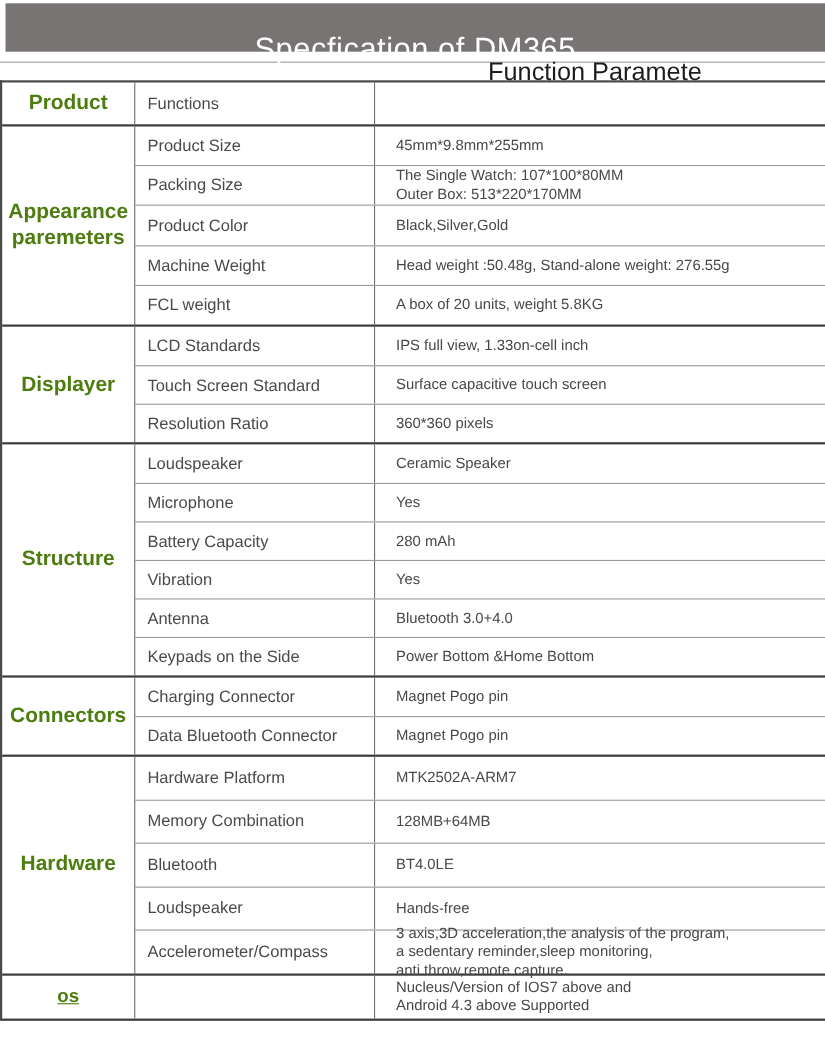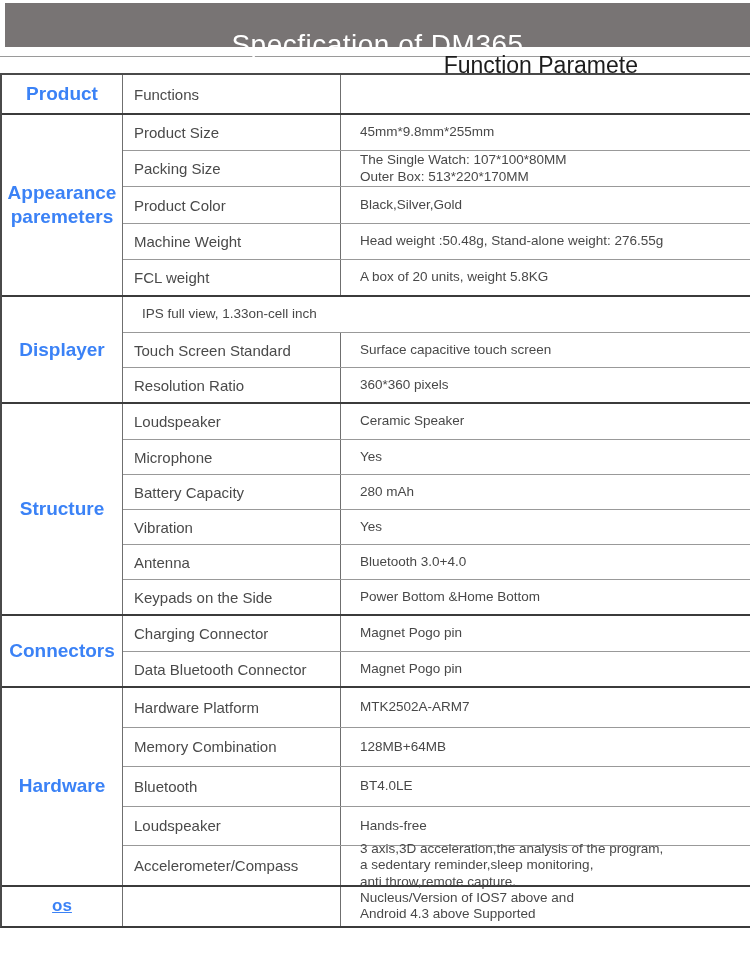--- a/index.html
+++ b/index.html
@@ -72,7 +72,7 @@
     text-align: center;
     font-size: 19px;
     font-weight: 700;
-    color: #3b82f6;
+    color: #4d7c0f;
     line-height: 1.25;
     white-space: pre-line;
     padding: 2px;

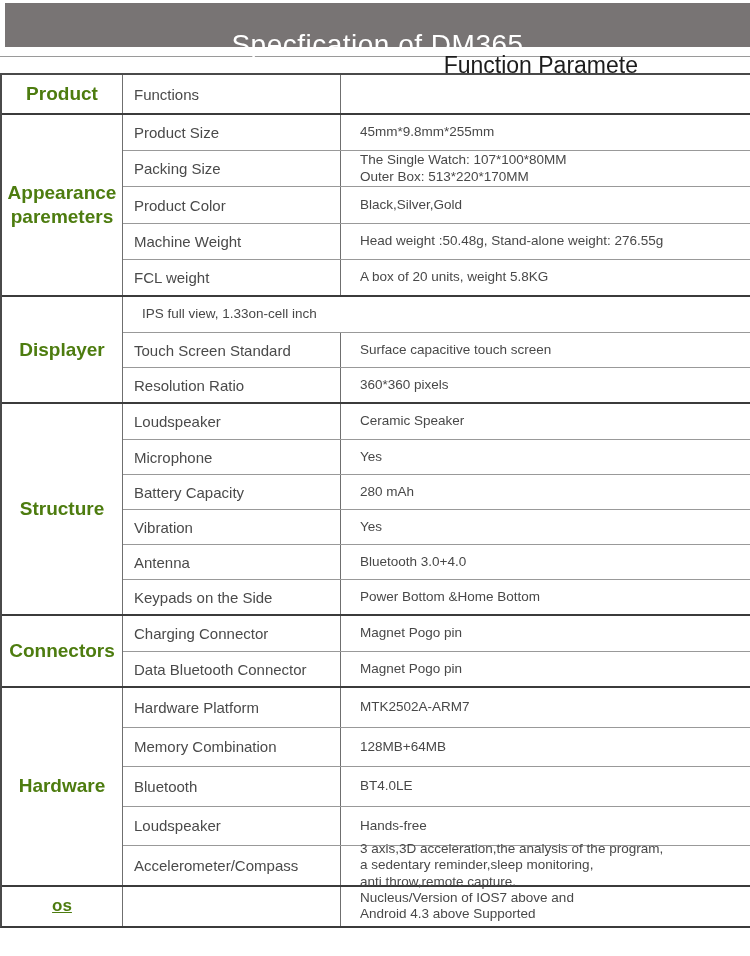--- a/index.html
+++ b/index.html
@@ -168,6 +168,7 @@
     <div class="cat">Displayer</div>
     <div class="rows">
   <div class="row">
+    <div class="cell label-cell">LCD Standards</div>
     <div class="cell value-cell">IPS full view, 1.33on-cell  inch</div>
   </div>
 

